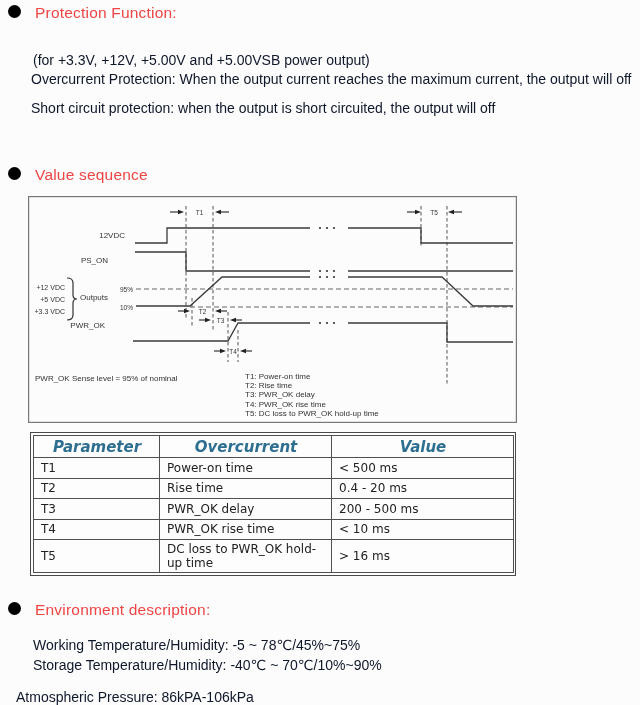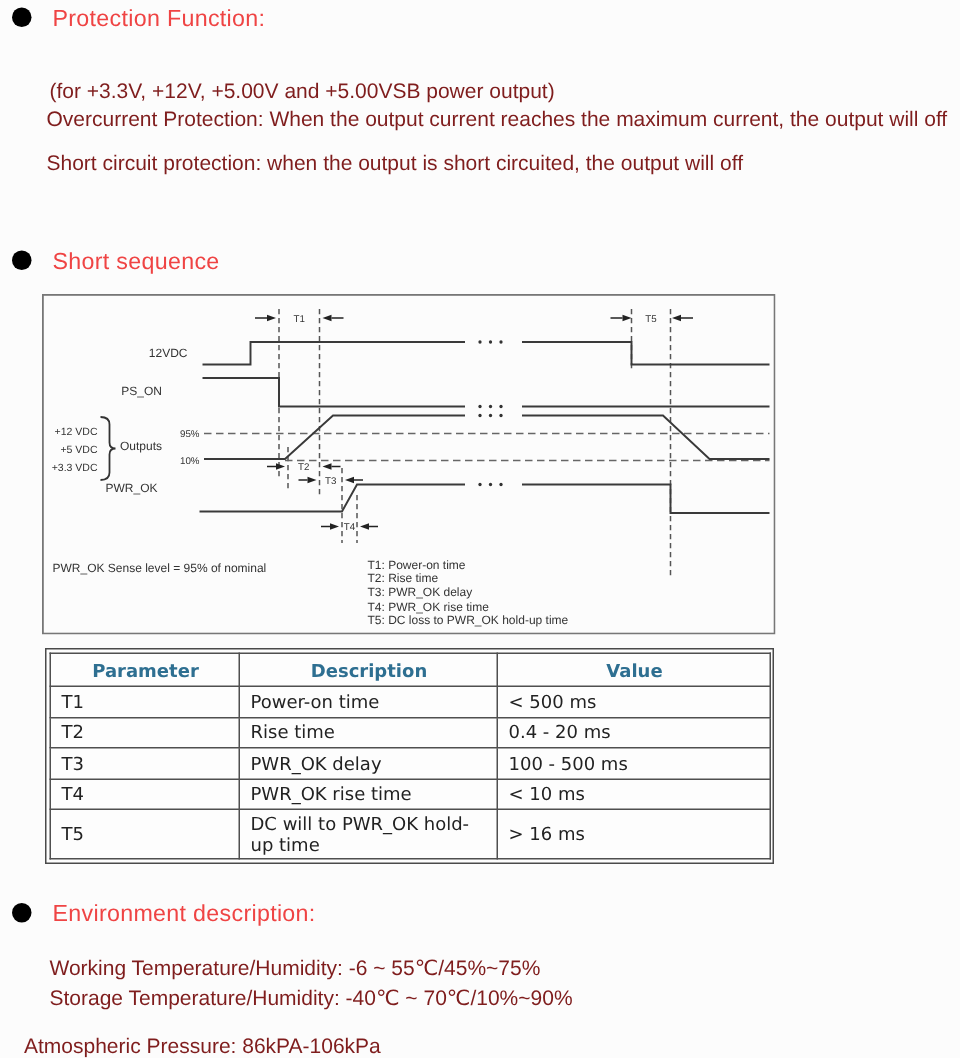--- a/index.html
+++ b/index.html
@@ -11,7 +11,7 @@
   }
   .bullet{position:absolute;left:8px;width:13px;height:13px;border-radius:50%;background:#000;}
   .h{position:absolute;left:35px;font-size:15.5px;color:#ef4444;letter-spacing:.2px;white-space:nowrap;}
-  .p{position:absolute;left:31px;font-size:14px;color:#7f1d1d;white-space:nowrap;text-align:center;}
+  .p{position:absolute;left:31px;font-size:14px;color:#0f172a;white-space:nowrap;text-align:center;}
   .diagram{position:absolute;left:28px;top:196px;width:489px;height:227px;}
   svg text{font-family:"Liberation Sans","DejaVu Sans",sans-serif;fill:#333;}
   .sig{stroke:#3a3a3a;stroke-width:1.3;fill:none;}

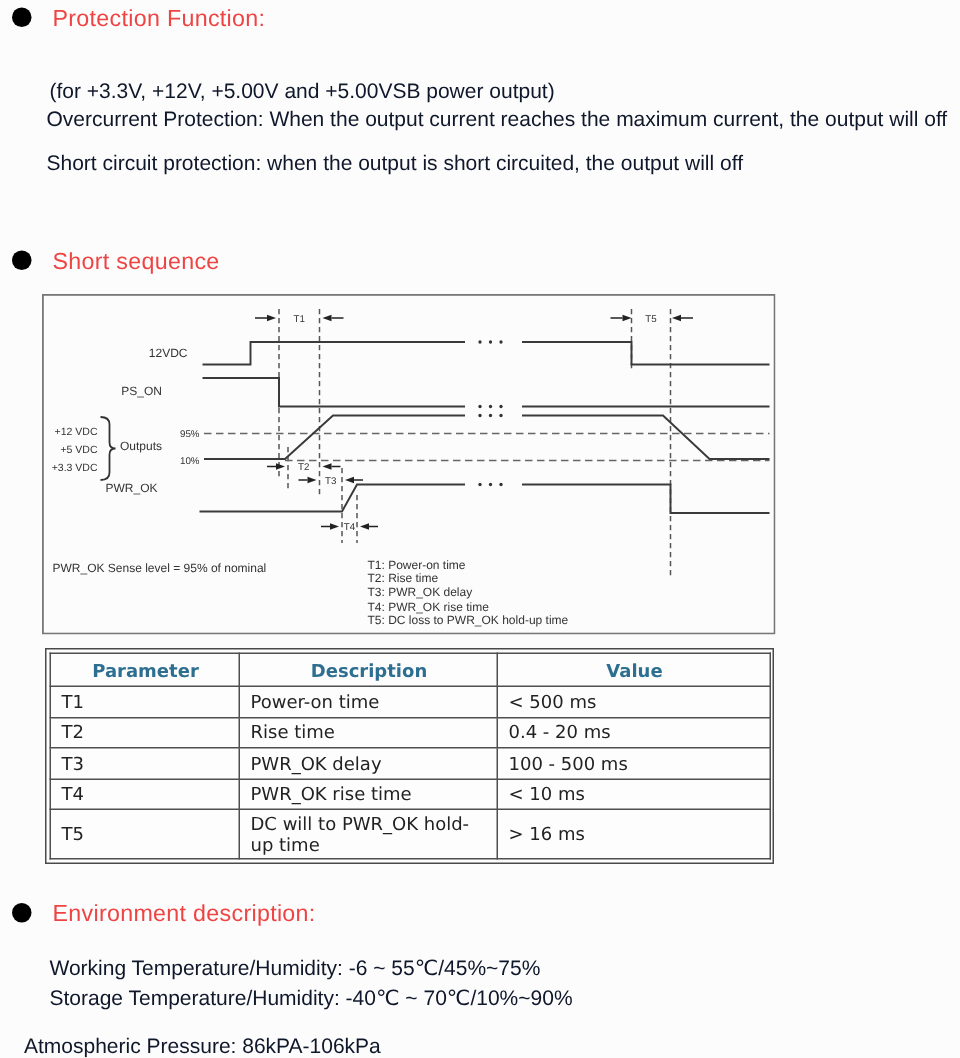--- a/index.html
+++ b/index.html
@@ -41,7 +41,7 @@
 <div class="p" style="top:100px">Short circuit protection: when the output is short circuited, the output will off</div>
 
 <span class="bullet" style="top:167px"></span>
-<div class="h" style="top:166px">Short sequence</div>
+<div class="h" style="top:166px">Value sequence</div>
 
 <svg class="diagram" viewBox="0 0 489 227">
   <rect x="0.6" y="0.6" width="487.8" height="225.8" fill="none" stroke="#777" stroke-width="1.2"></rect>

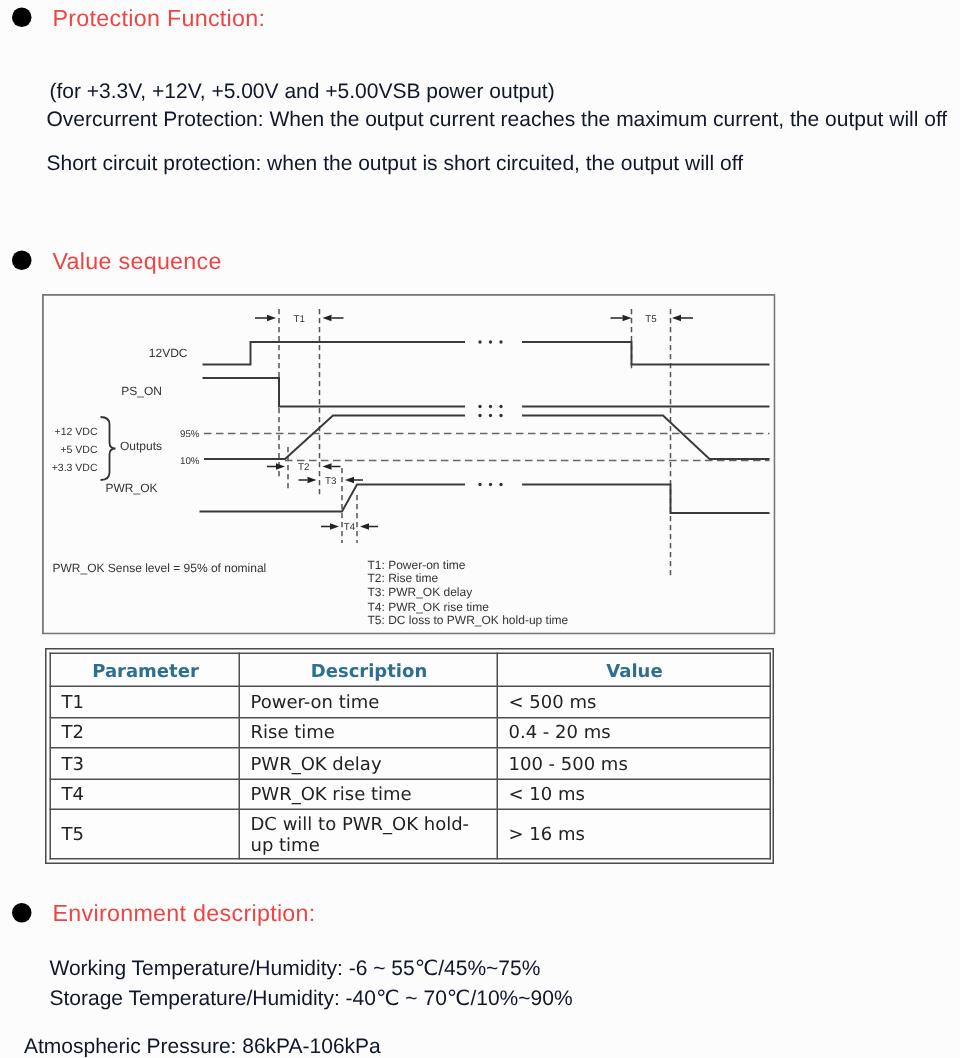--- a/index.html
+++ b/index.html
@@ -26,7 +26,7 @@
   table{width:100%;height:100%;border-collapse:collapse;table-layout:fixed;
     font-family:"DejaVu Sans","Liberation Sans",sans-serif;font-size:12px;color:#222;}
   th,td{border:1px solid #4f4f4f;padding:1px 6px 1px 7px;vertical-align:middle;overflow:hidden;}
-  th{color:#2e6f91;font-weight:bold;text-align:center;font-size:12px;}
+  th{color:#2e6f91;font-weight:bold;text-align:center;font-size:15px;font-style:italic;}
   td{text-align:left;}
   tr.hd{height:22px;} tr.r{height:20px;} tr.r5{height:32px;}
   td.desc{line-height:14px;}

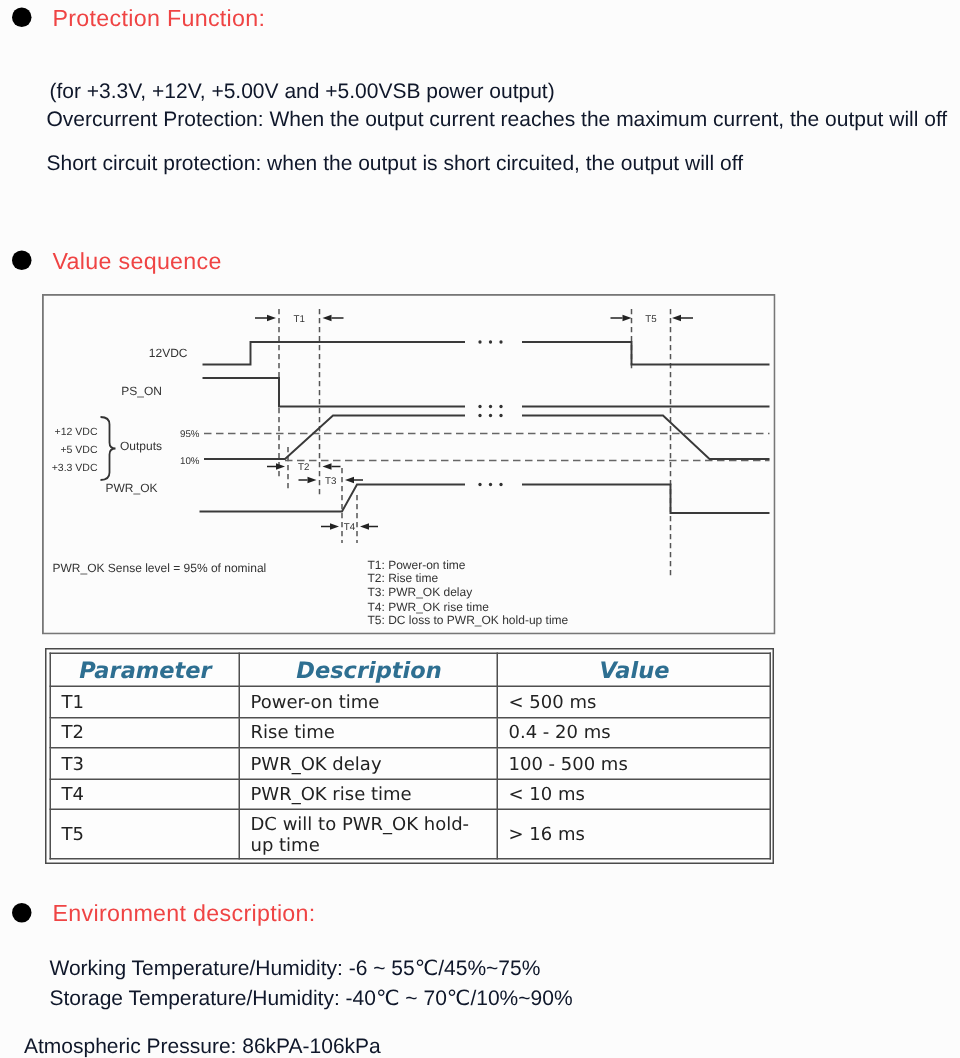--- a/index.html
+++ b/index.html
@@ -148,7 +148,7 @@
     <thead>
       <tr class="hd">
         <th>Parameter</th>
-        <th>Description</th>
+        <th>Overcurrent</th>
         <th>Value</th>
       </tr>
     </thead>

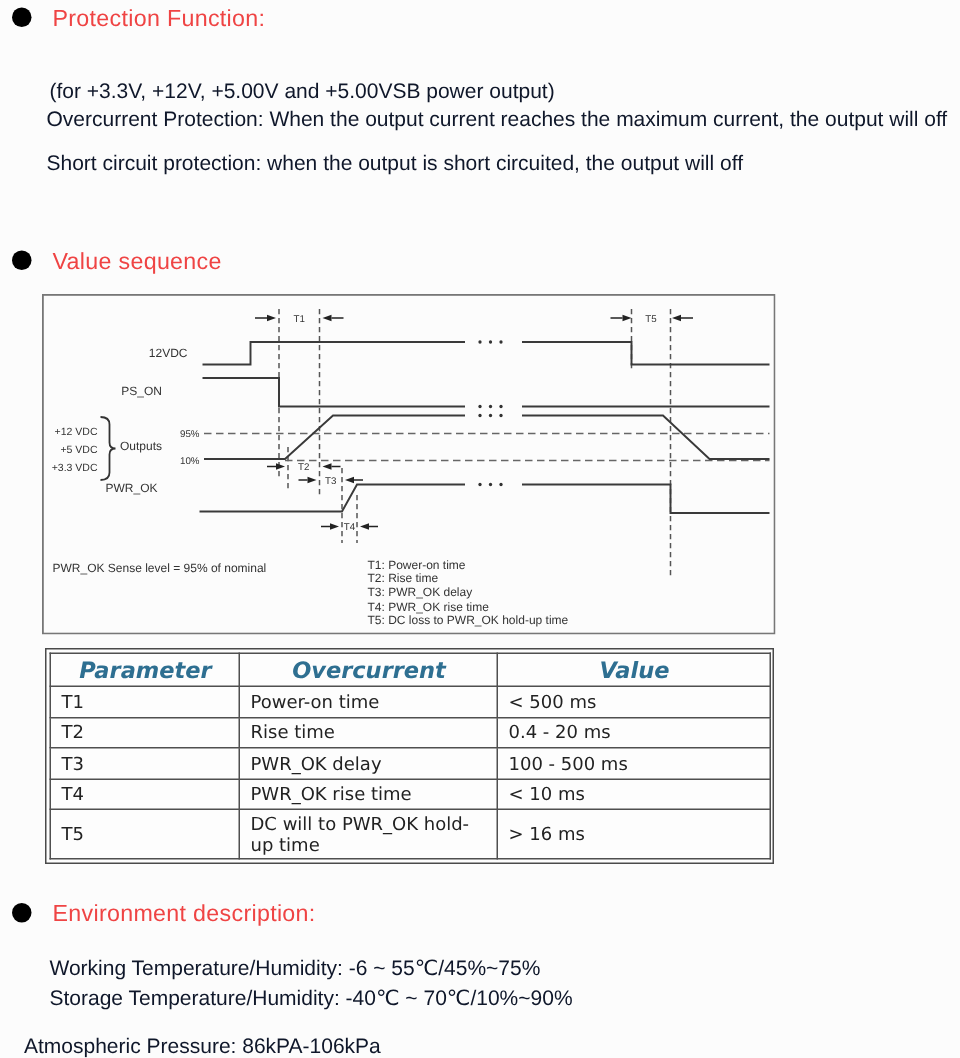--- a/index.html
+++ b/index.html
@@ -166,7 +166,7 @@
       <tr class="r">
         <td>T3</td>
         <td class="desc">PWR_OK delay</td>
-        <td>100 - 500 ms</td>
+        <td>200 - 500 ms</td>
       </tr>
       <tr class="r">
         <td>T4</td>

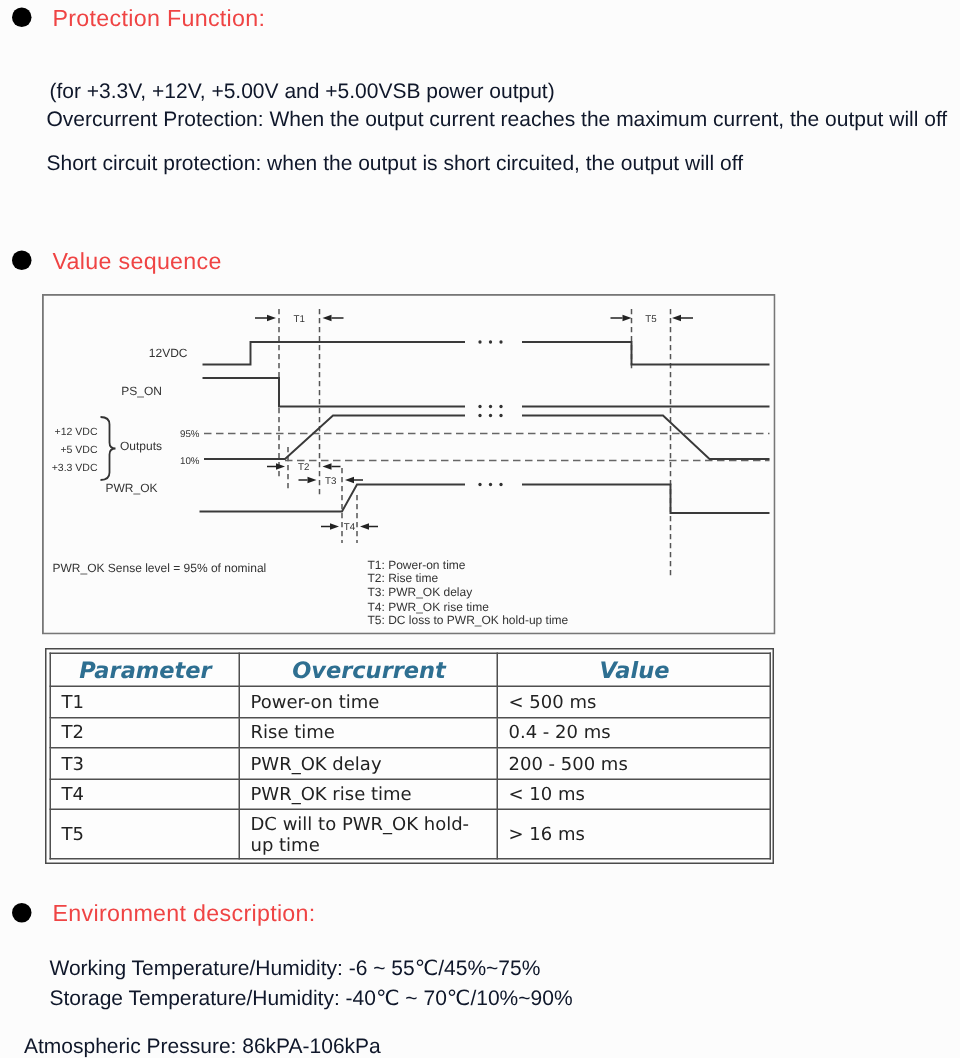--- a/index.html
+++ b/index.html
@@ -175,7 +175,7 @@
       </tr>
       <tr class="r5">
         <td>T5</td>
-        <td class="desc">DC will to PWR_OK hold-up time</td>
+        <td class="desc">DC loss to PWR_OK hold-up time</td>
         <td>&gt; 16 ms</td>
       </tr>
     </tbody>

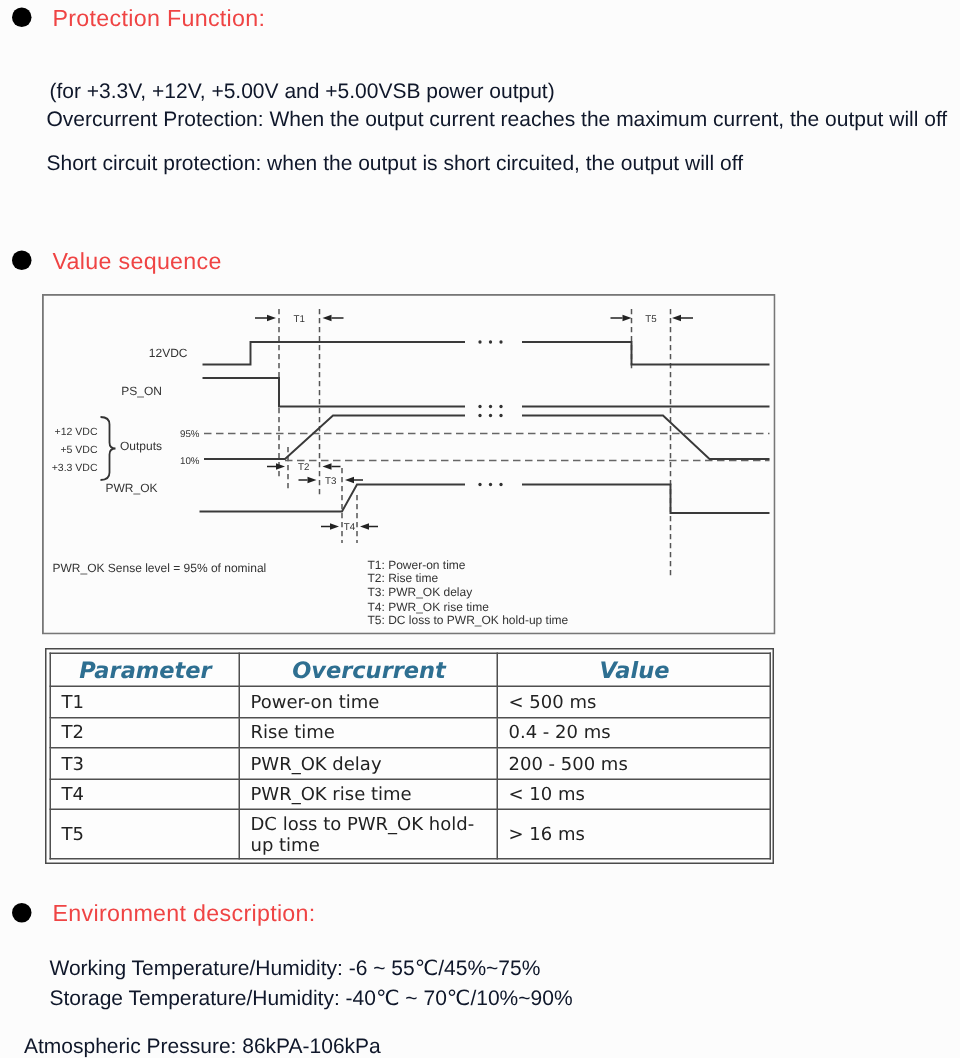--- a/index.html
+++ b/index.html
@@ -184,7 +184,7 @@
 
 <span class="bullet" style="top:602px"></span>
 <div class="h" style="top:601px">Environment description:</div>
-<div class="p" style="top:637px;left:33px">Working Temperature/Humidity: -6 ~ 55℃/45%~75%</div>
+<div class="p" style="top:637px;left:33px">Working Temperature/Humidity: -5 ~ 78℃/45%~75%</div>
 <div class="p" style="top:657px;left:33px">Storage Temperature/Humidity: -40℃ ~ 70℃/10%~90%</div>
 <div class="p" style="top:689px;left:16px">Atmospheric Pressure: 86kPA-106kPa</div>
 

